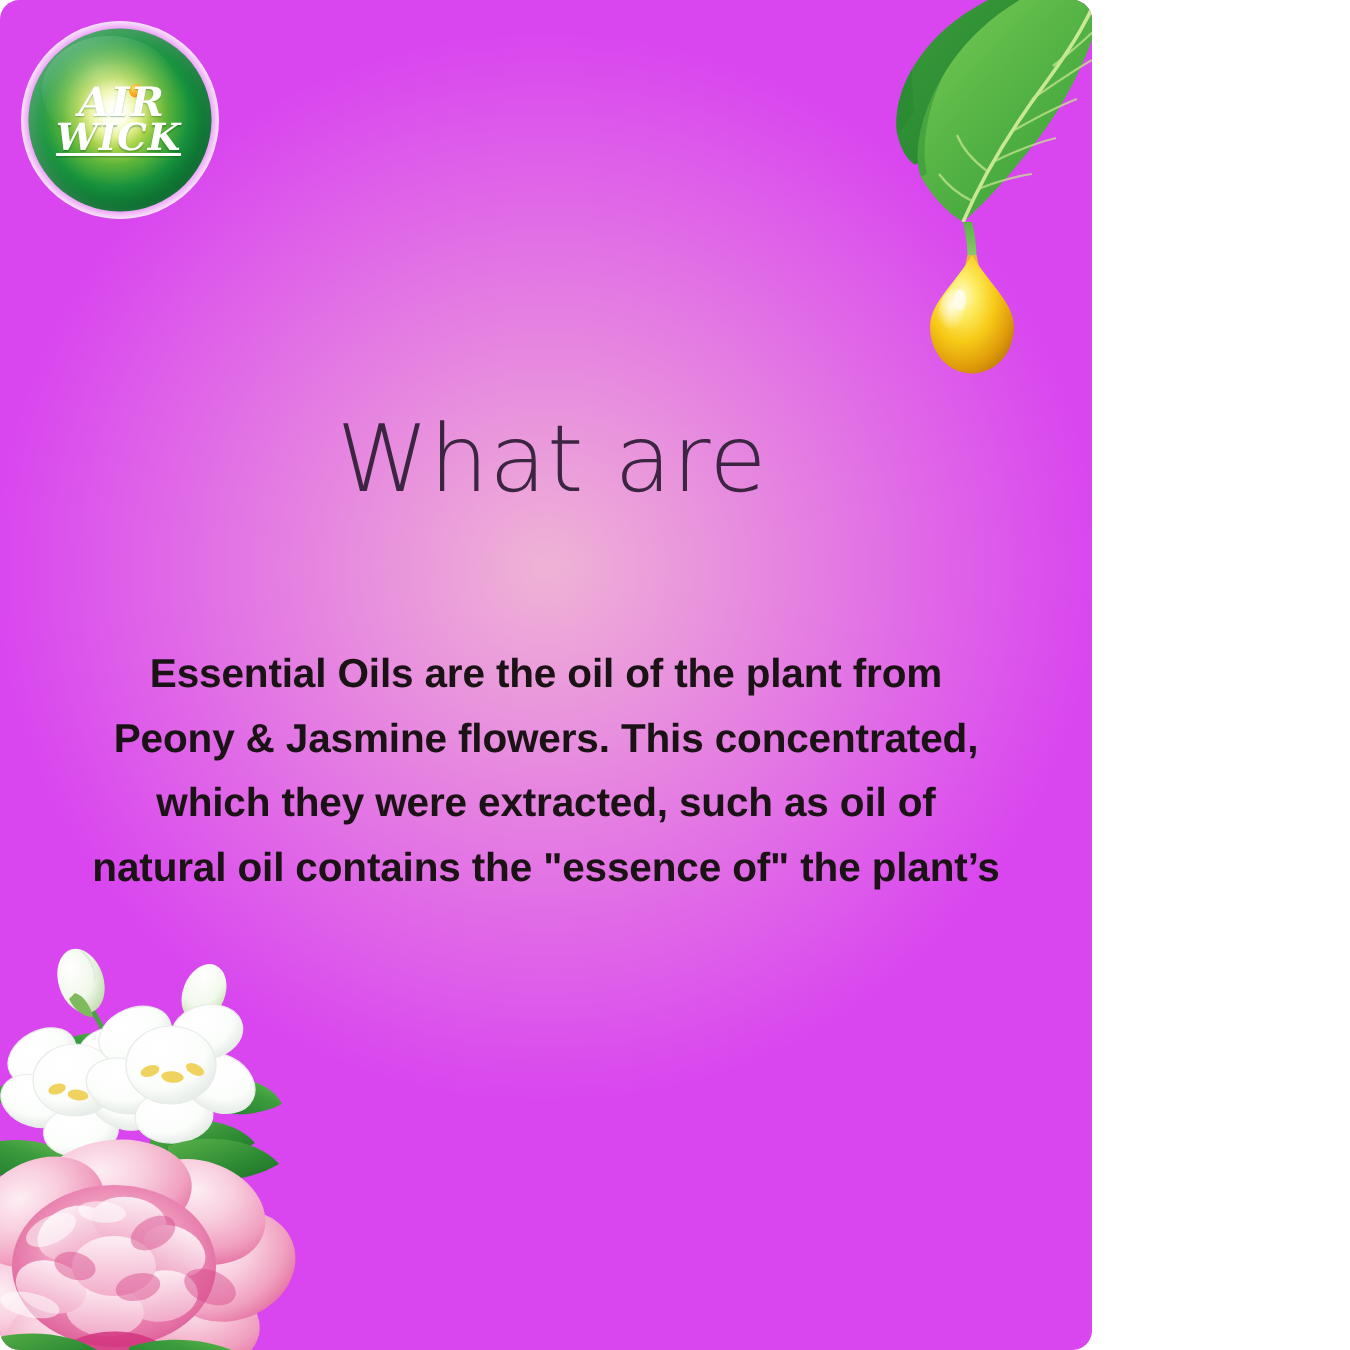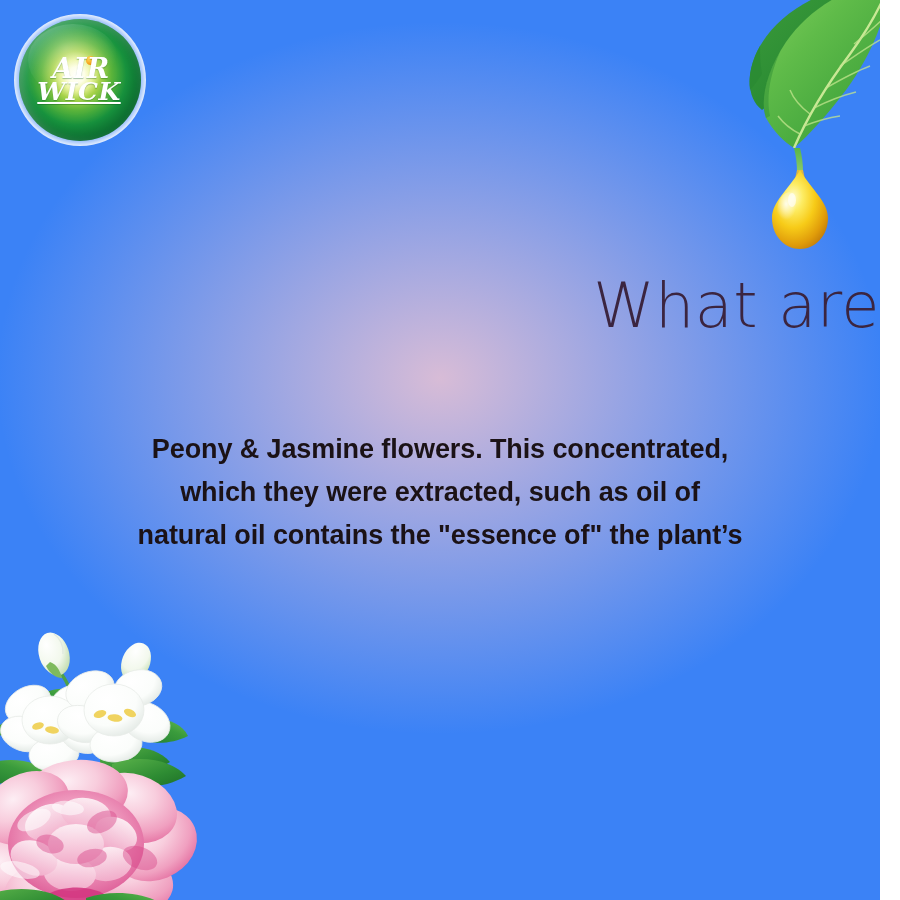--- a/index.html
+++ b/index.html
@@ -14,10 +14,11 @@
 
   .canvas {
     position: relative;
-    width: 880px;
+    width: 728px;
     height: 900px;
     overflow: hidden;
-    background: #3b82f6;
+    background: #d946ef;
+    border-radius: 13px;
   }
 
   

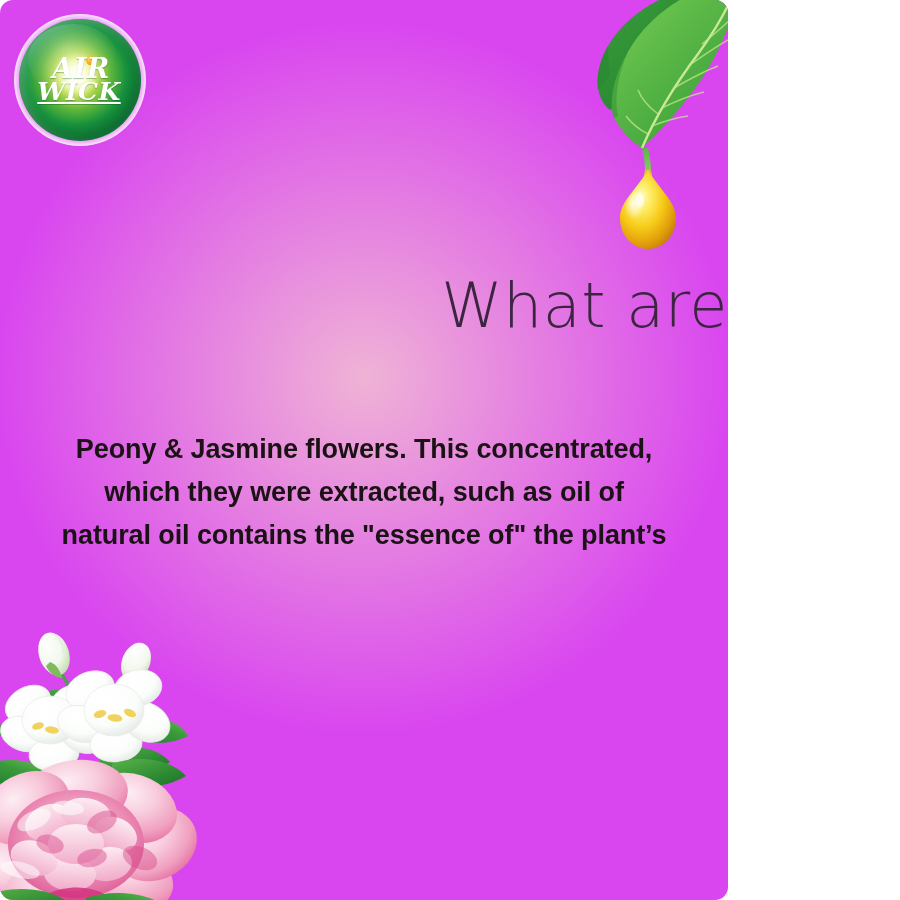--- a/index.html
+++ b/index.html
@@ -124,7 +124,7 @@
     left: 0;
     right: 0;
     top: 232px;
-    text-align: right;
+    text-align: center;
     color: #3b2540;
     font-family: "DejaVu Sans", sans-serif;
     font-weight: 300;

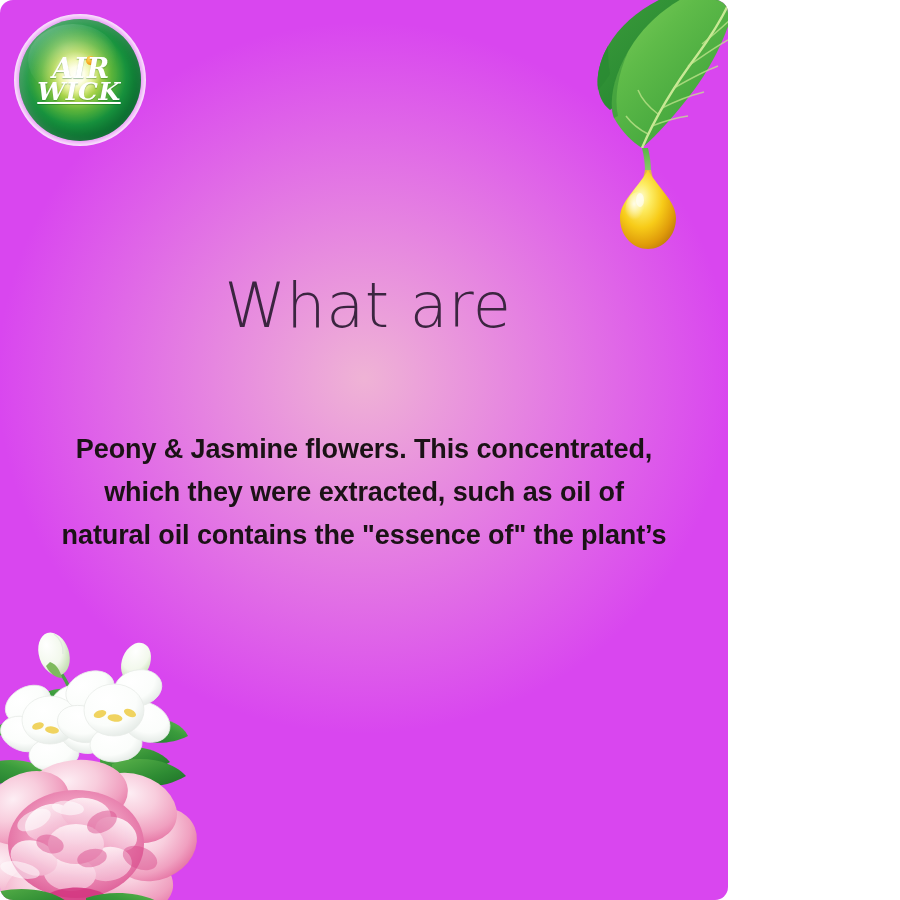--- a/index.html
+++ b/index.html
@@ -252,6 +252,7 @@
   </h1>
 
   <div class="body-copy">
+    <span class="bline">Essential Oils are the oil of the plant from</span>
     <span class="bline">Peony &amp; Jasmine flowers. This concentrated,</span>
     <span class="bline">which they were extracted, such as oil of</span>
     <span class="bline">natural oil contains the "essence of" the plant’s</span>

